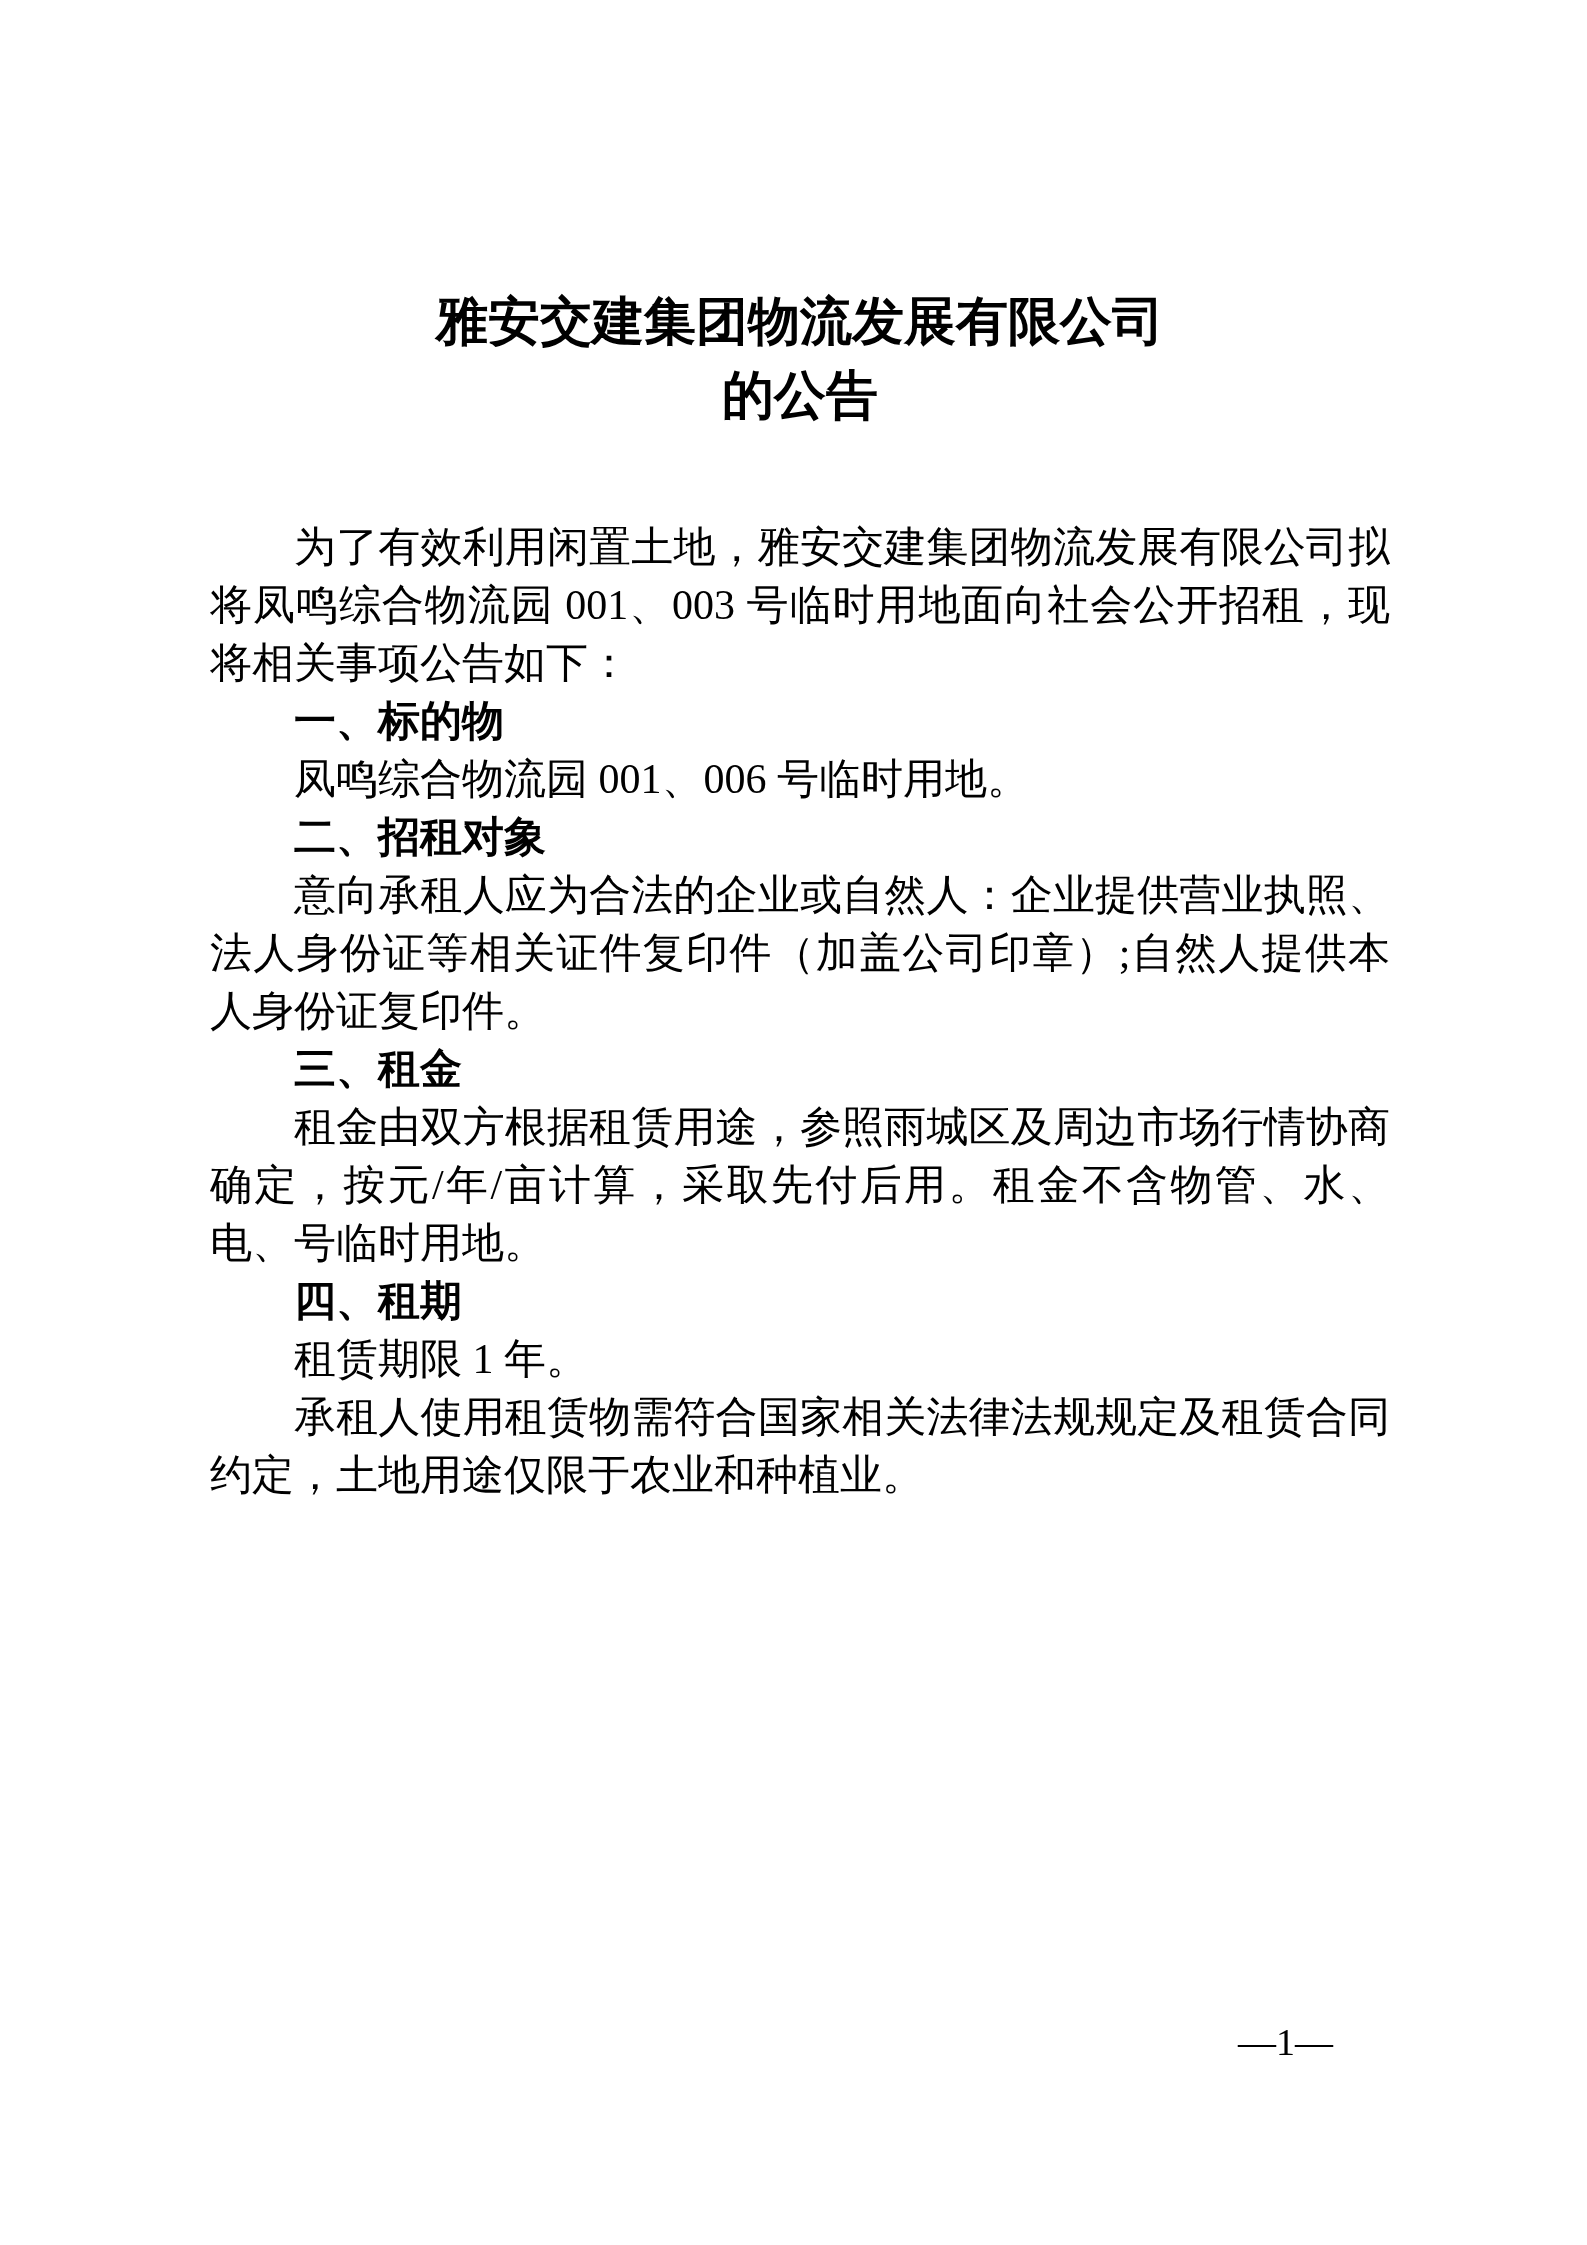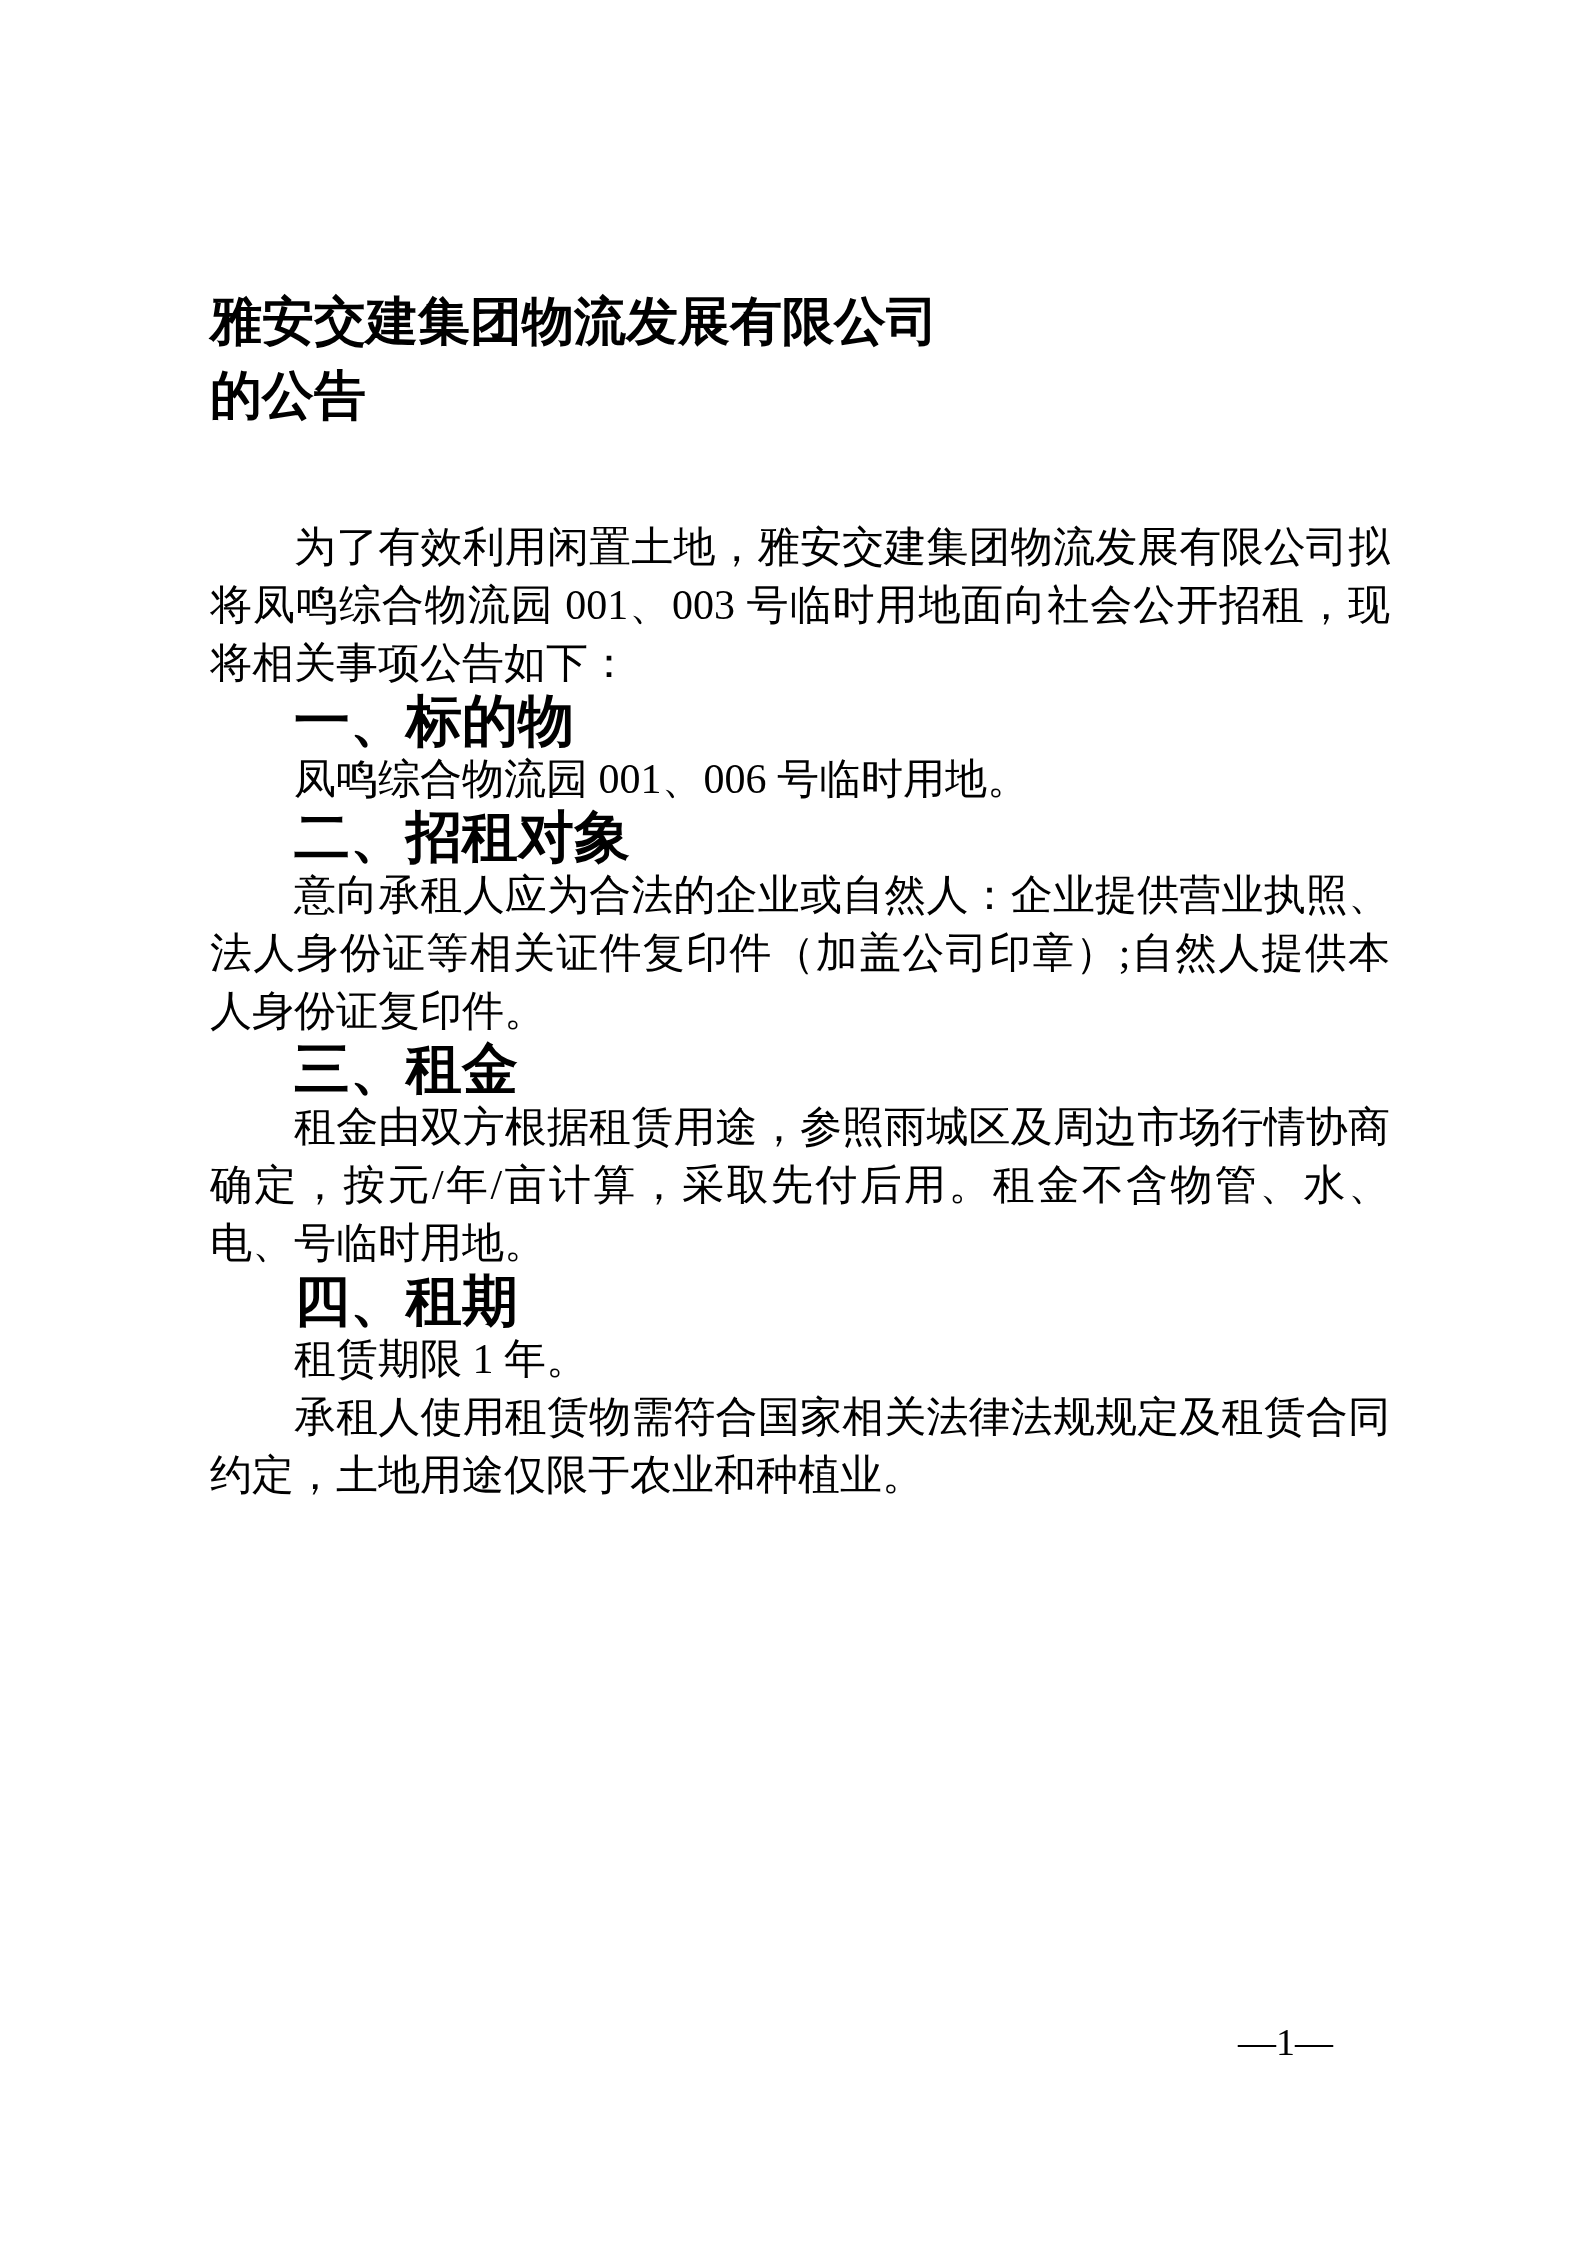--- a/index.html
+++ b/index.html
@@ -27,7 +27,7 @@
     font-size: 52px;
     font-weight: bold;
     line-height: 74px;
-    text-align: left;
+    text-align: center;
     font-family: "Liberation Serif", "DejaVu Serif", serif;
   }
   .title-line {

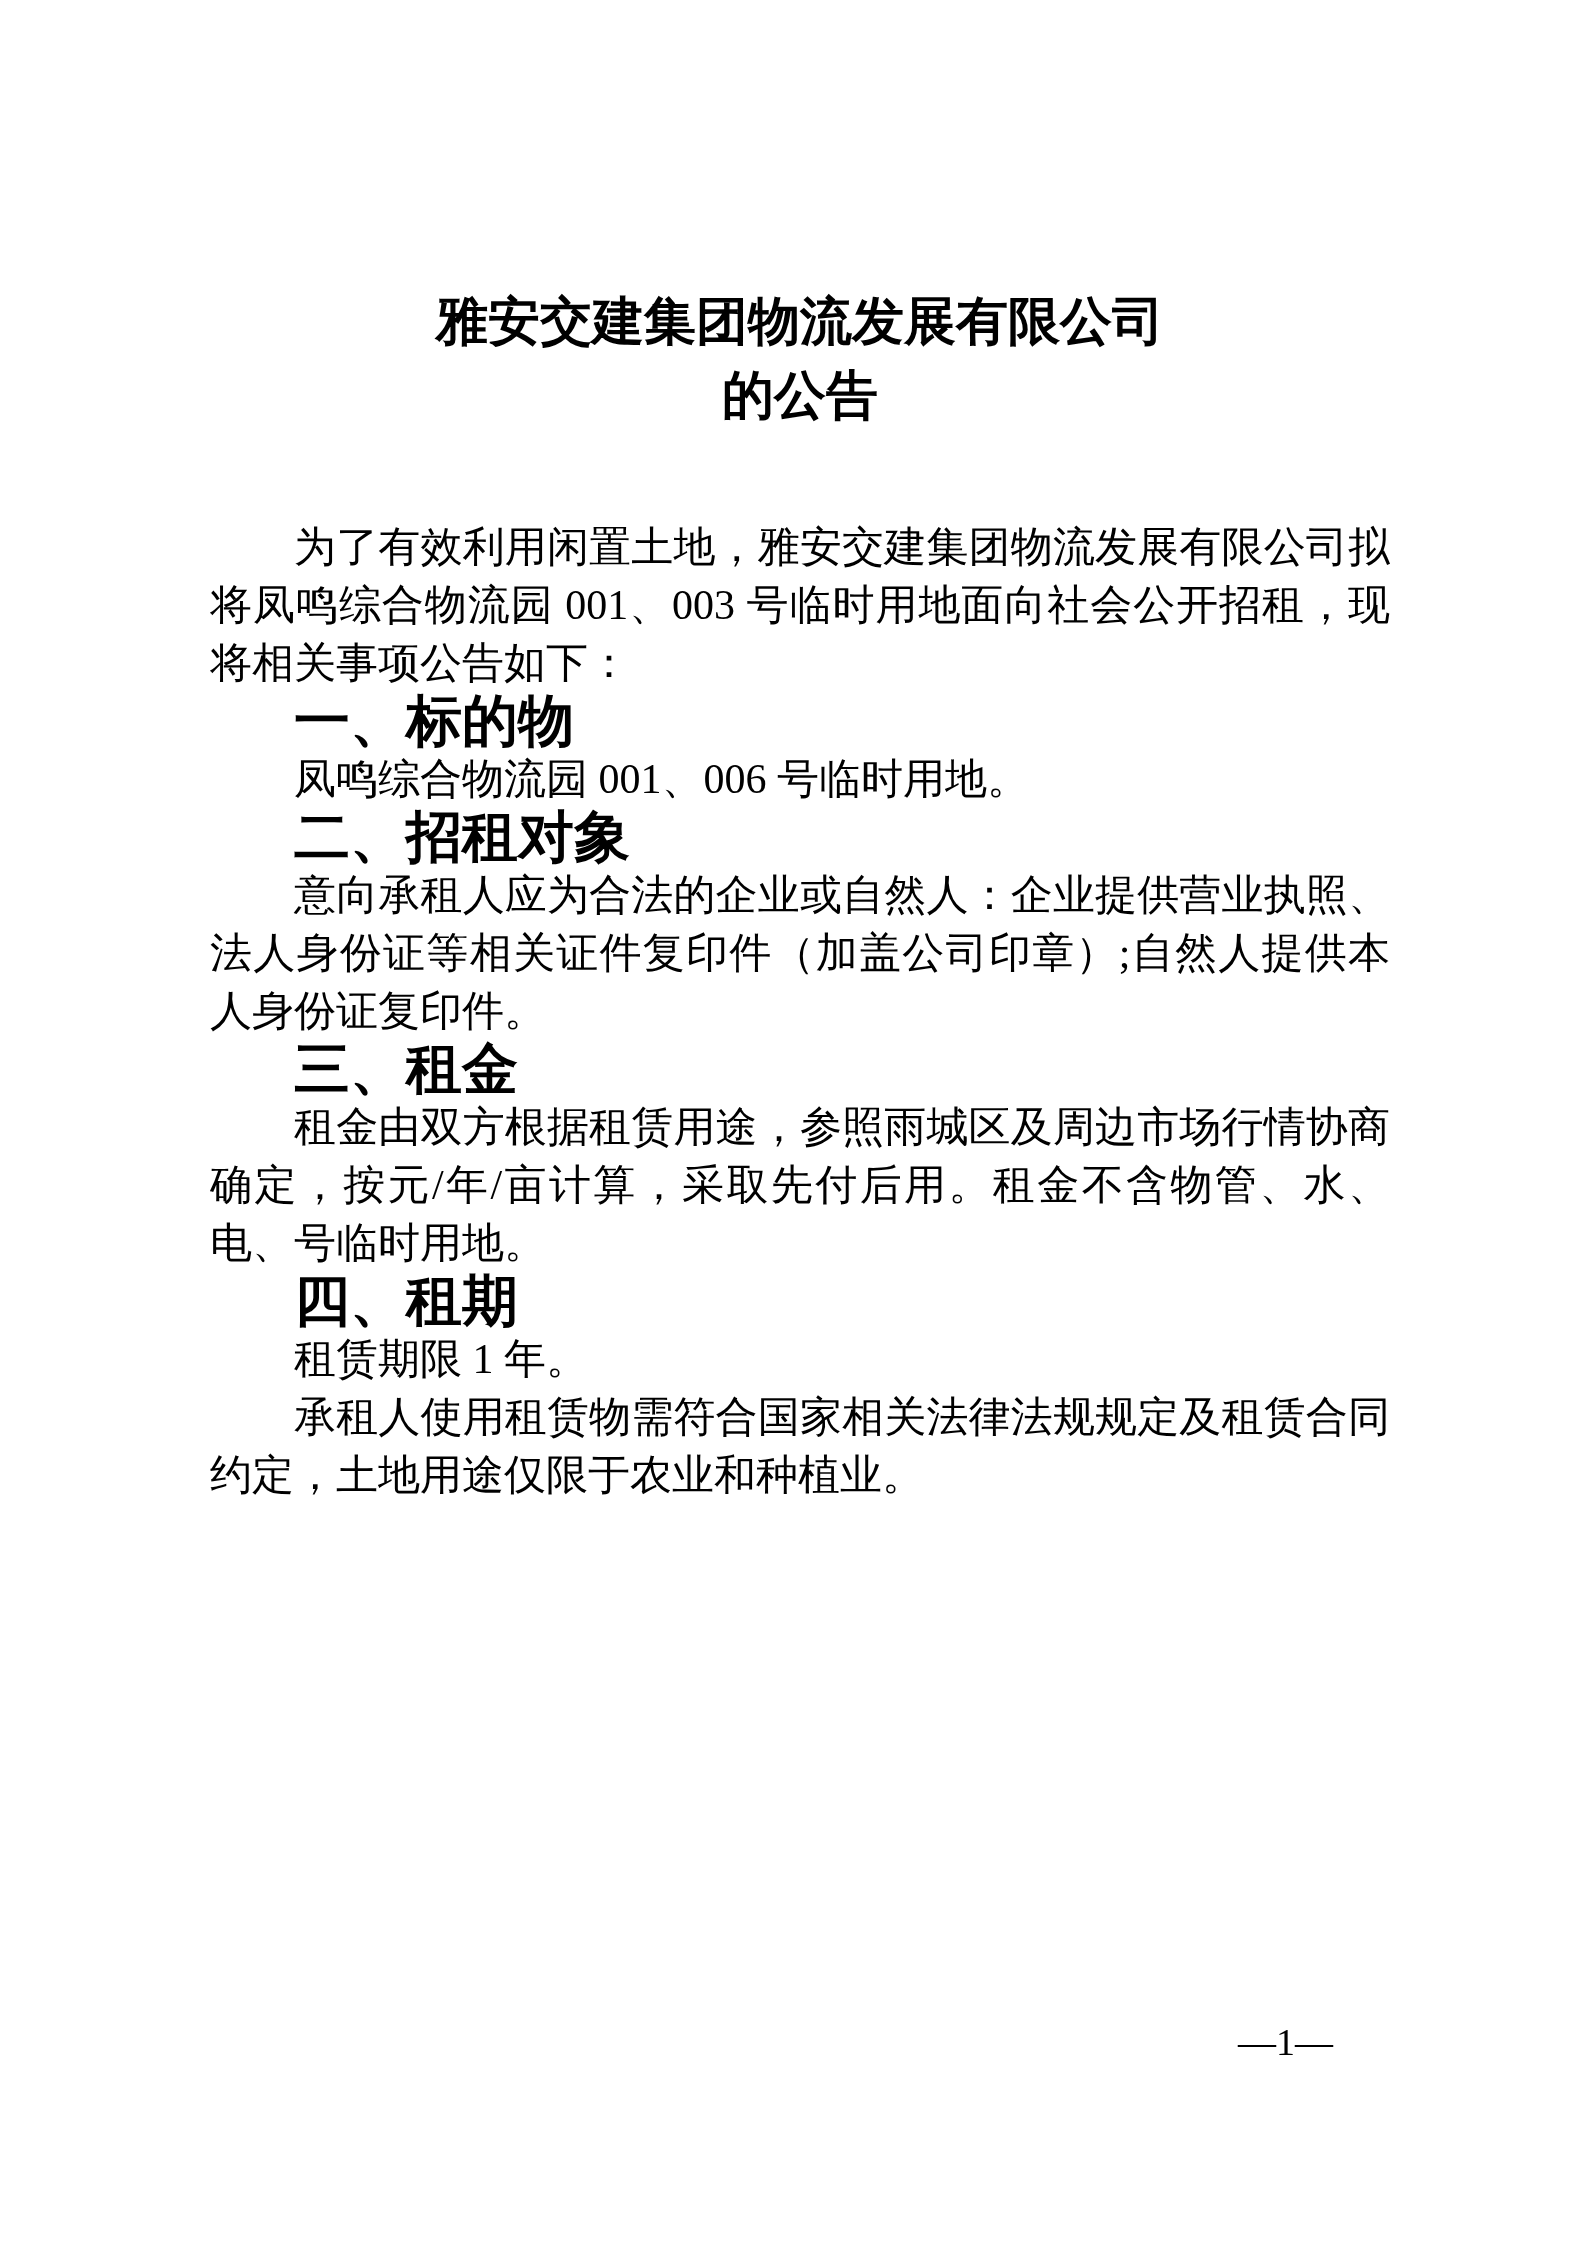--- a/index.html
+++ b/index.html
@@ -48,7 +48,7 @@
   .sec-heading {
     margin: 0;
     text-indent: 84px;
-    font-size: 56px;
+    font-size: 42px;
     font-weight: bold;
     font-family: "Liberation Sans", "DejaVu Sans", sans-serif;
   }

